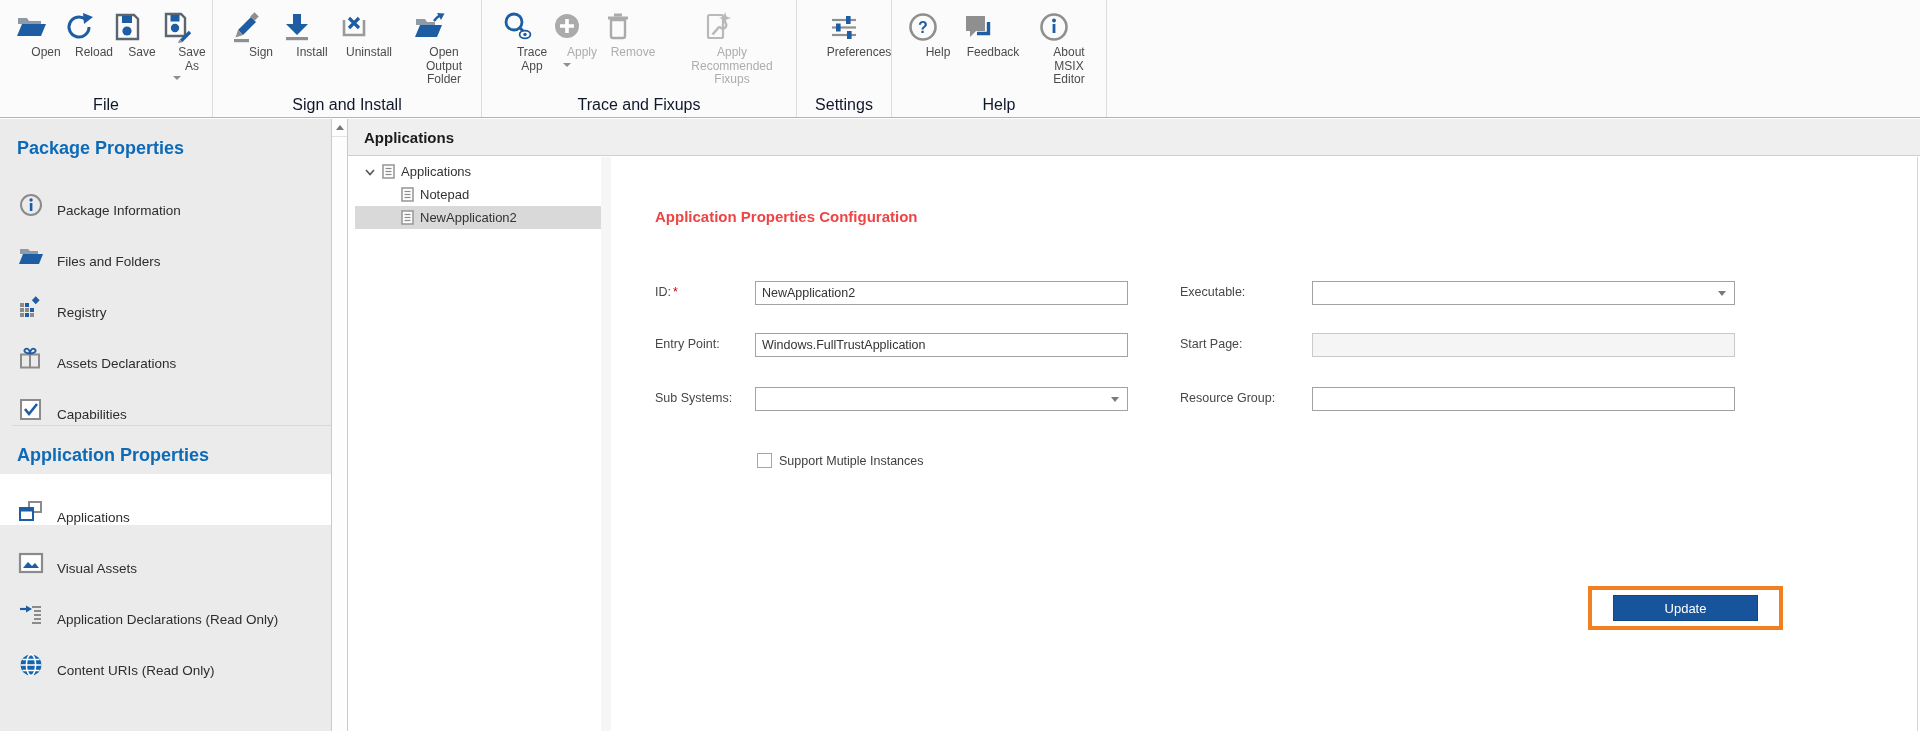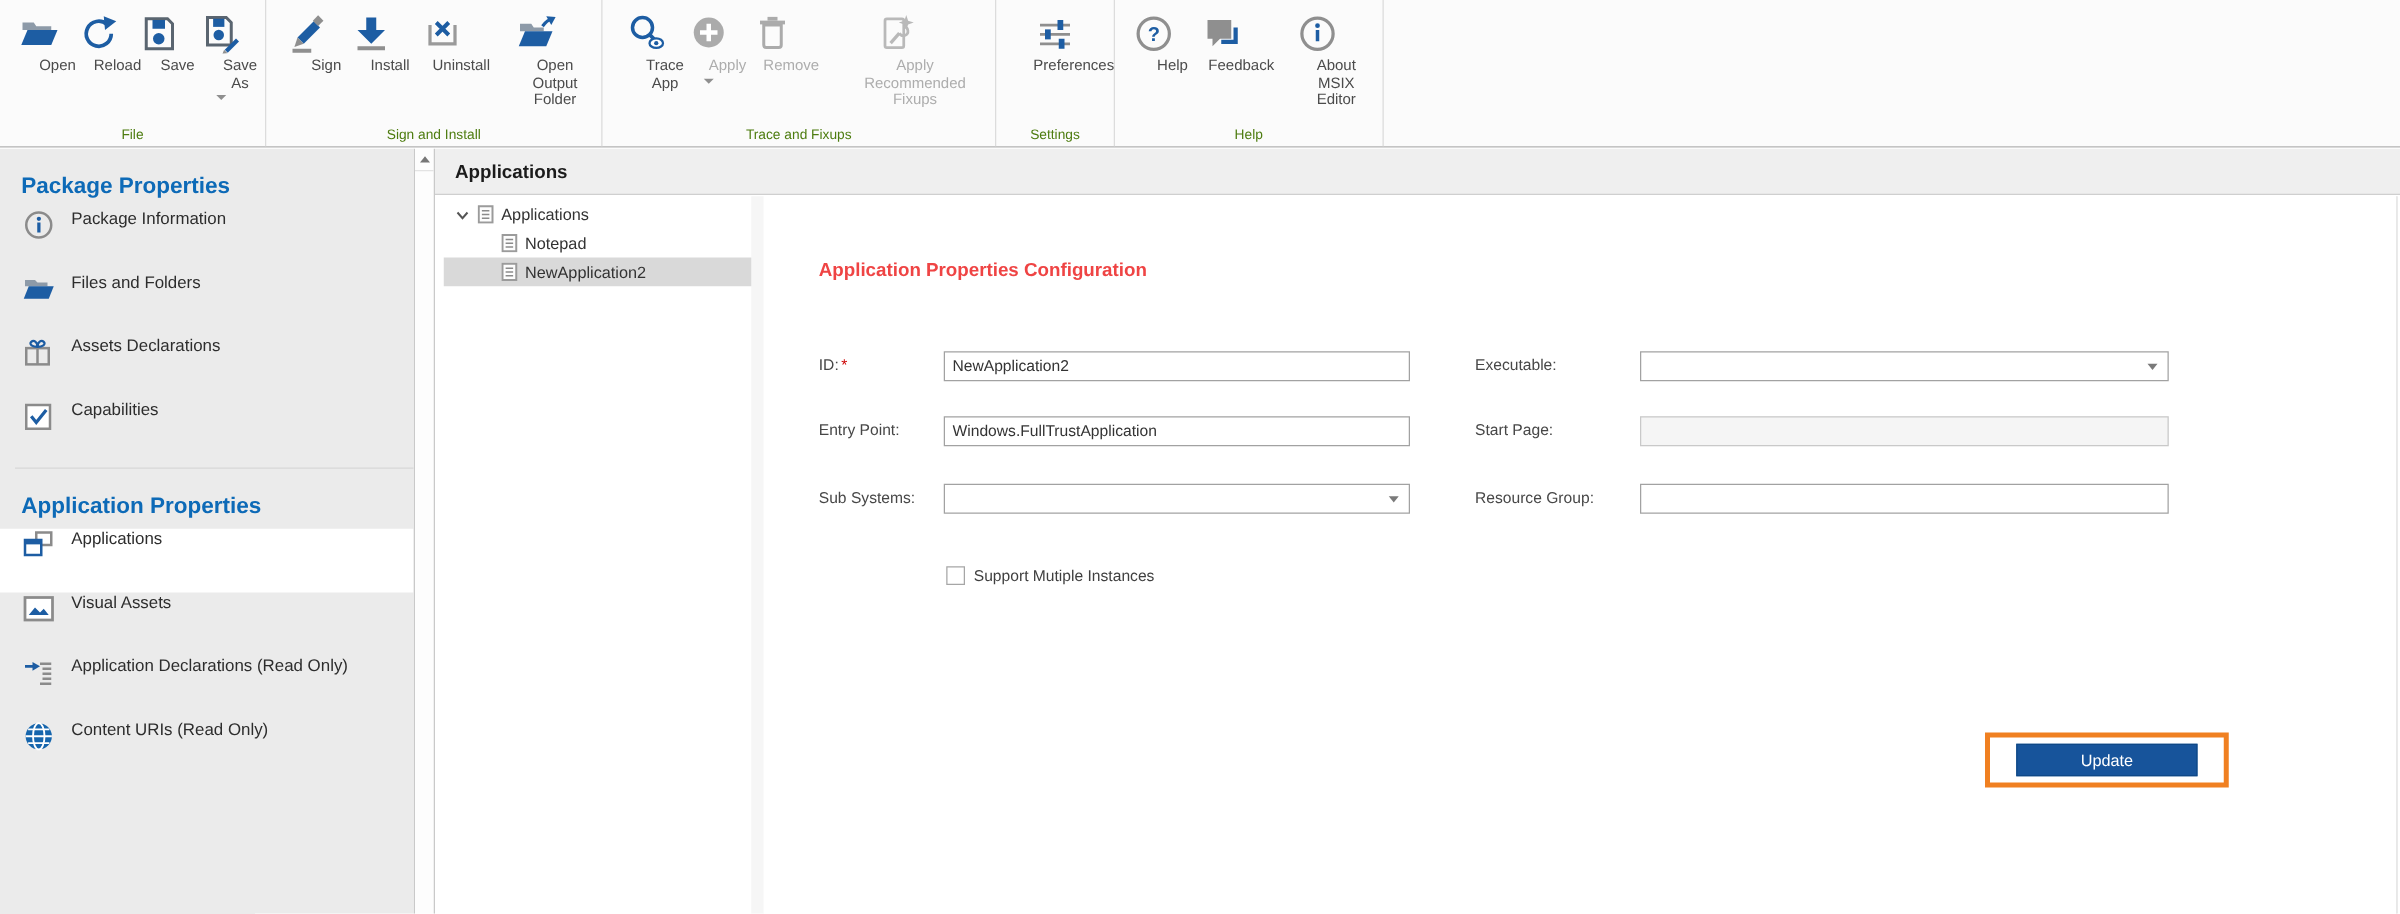--- a/index.html
+++ b/index.html
@@ -13,7 +13,7 @@
   .rgroup { position:relative; display:flex; align-items:flex-start;
     border-right:1px solid #dcdcdc; padding:6px 8px 18px 8px; }
   .rgroup-label { position:absolute; left:0; right:0; bottom:3px; text-align:center;
-    font-size:11px; color:#4d7c0f; white-space:nowrap; }
+    font-size:16px; color:#0f172a; white-space:nowrap; }
   .rbtn { display:flex; flex-direction:column; align-items:center; padding-top:4px; }
   .rbtn .ric { height:33px; display:flex; align-items:center; justify-content:center; }
   .rbtn .rlbl { font-size:12px; color:#4b4b4b; text-align:center; line-height:1.14; margin-top:3px;margin-left:30px; }

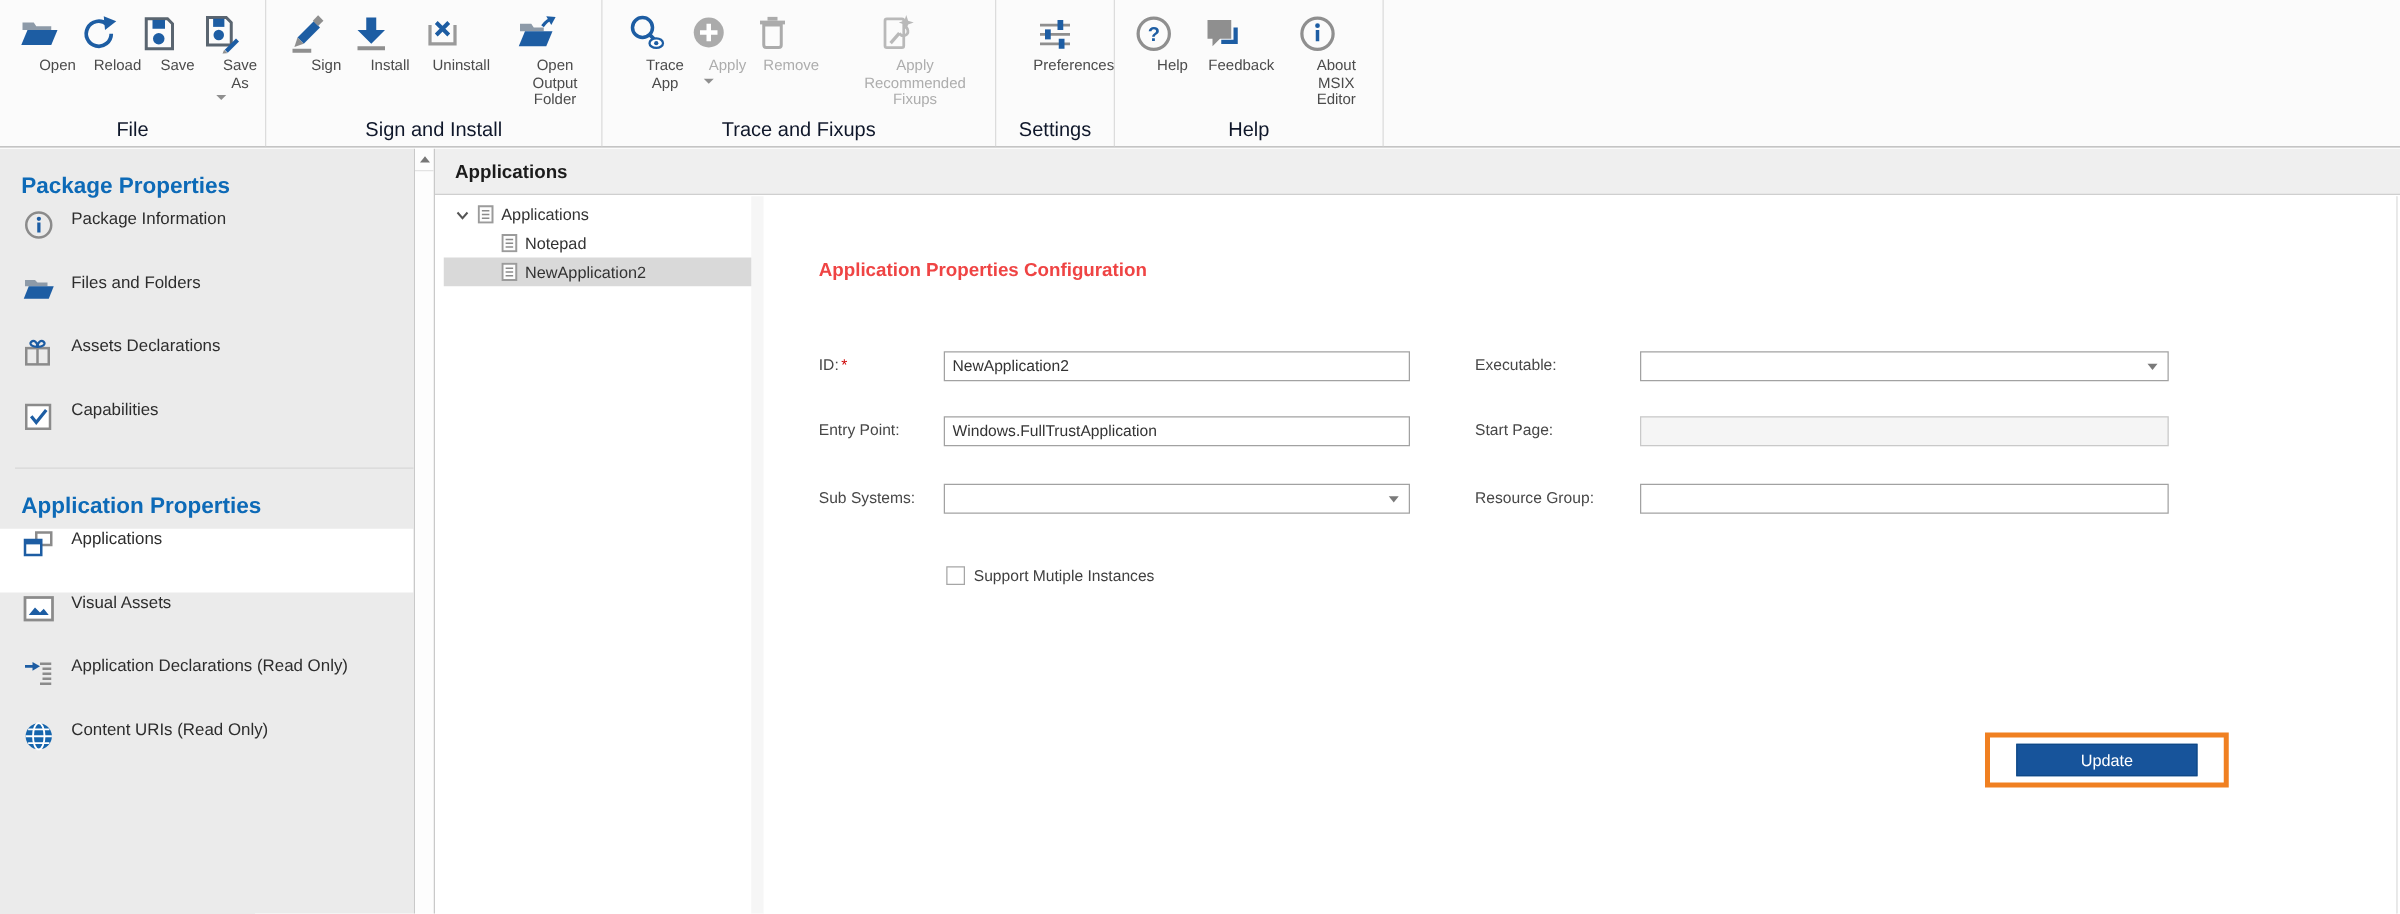--- a/index.html
+++ b/index.html
@@ -28,7 +28,7 @@
     background:#ebebeb; overflow:hidden; }
   .sb-header { margin-top:10px; height:38px; display:flex; align-items:center;
     padding-left:17px; font-size:18px; font-weight:bold; color:#0d6ab7; }
-  .sb-item { height:51px; display:flex; align-items:flex-start; padding-left:18px; gap:13px;
+  .sb-item { height:51px; display:flex; align-items:flex-end; padding-left:18px; gap:13px;
     font-size:13.5px; color:#2d2d2d; cursor:default; }
   .sb-item.selected { background:#ffffff; }
   .sb-icon { width:26px; height:26px; flex:0 0 26px; display:flex; align-items:center; justify-content:center; }

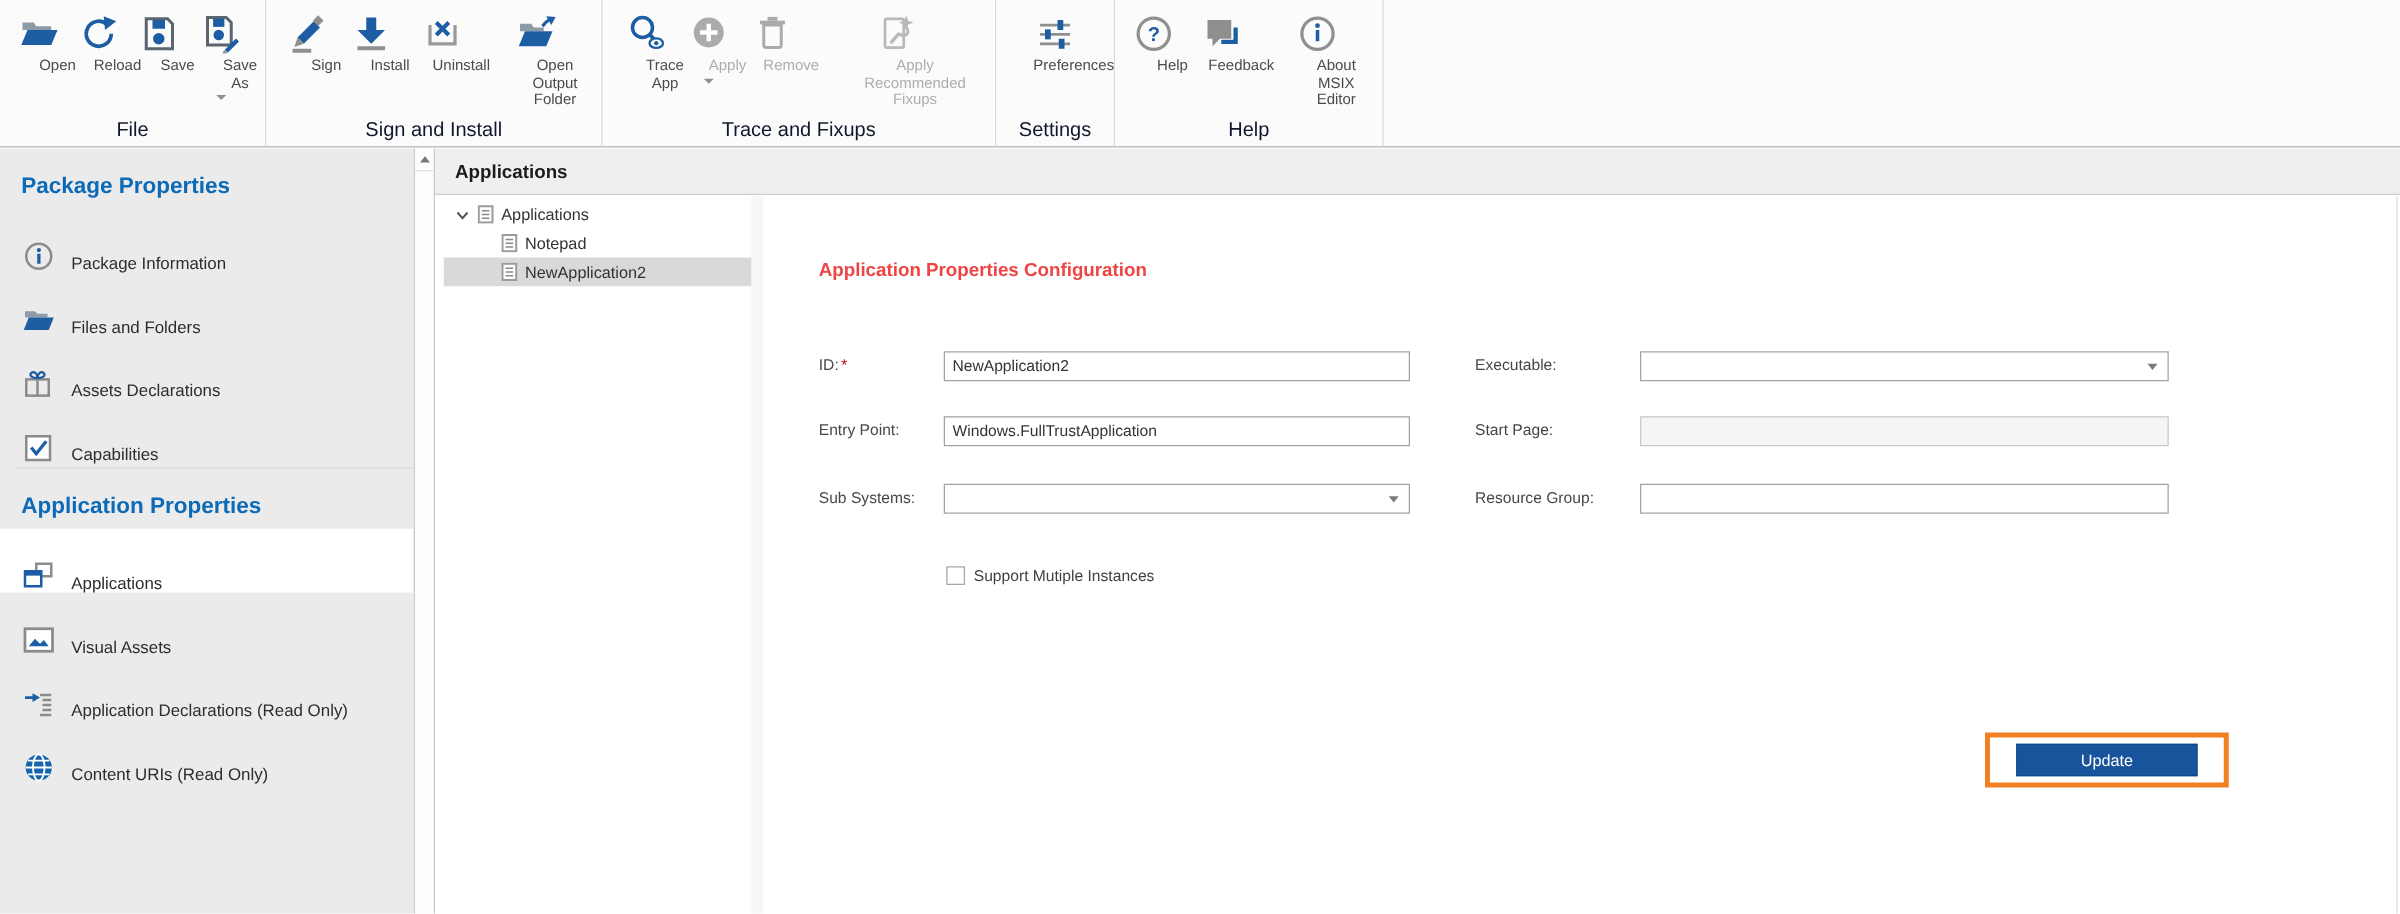--- a/index.html
+++ b/index.html
@@ -297,6 +297,24 @@
       <span>Files and Folders</span>
     </div>
 
+    <div class="sb-item">
+      <span class="sb-icon">
+        <svg width="26" height="26" viewBox="0 0 26 26">
+            <g fill="#8b8b8b">
+              <rect x="2" y="9" width="4" height="4"></rect>
+              <rect x="7" y="9" width="4" height="4" fill="#1d5da3"></rect>
+              <rect x="2" y="14" width="4" height="4"></rect>
+              <rect x="7" y="14" width="4" height="4"></rect>
+              <rect x="12" y="14" width="4" height="4" fill="#1d5da3"></rect>
+              <rect x="2" y="19" width="4" height="4"></rect>
+              <rect x="7" y="19" width="4" height="4" fill="#1d5da3"></rect>
+              <rect x="12" y="19" width="4" height="4"></rect>
+            </g>
+            <rect x="15" y="3.5" width="5.5" height="5.5" fill="#1d5da3" transform="rotate(45 17.75 6.25)"></rect>
+          </svg>
+      </span>
+      <span>Registry</span>
+    </div>
 
 
     <div class="sb-item">

